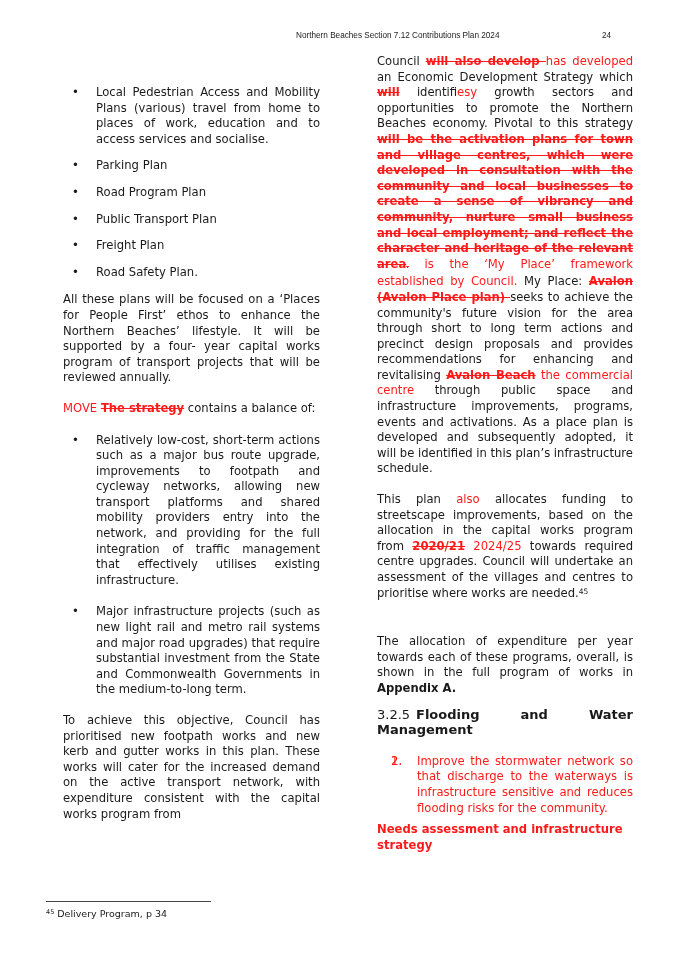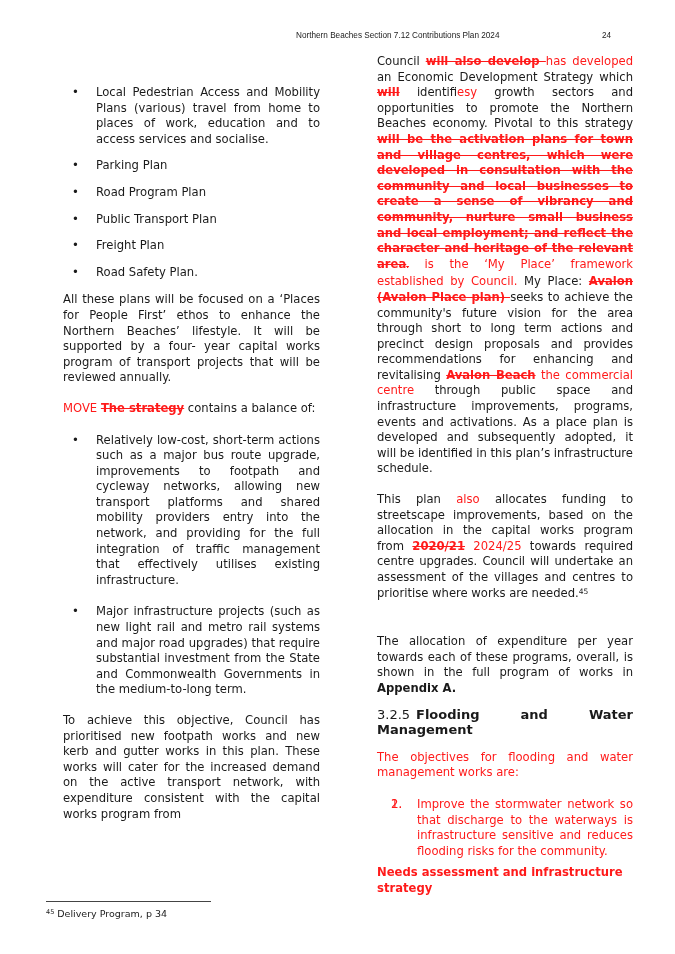--- a/index.html
+++ b/index.html
@@ -81,7 +81,6 @@
   <p class="sec-heading" style="margin-top:10px;"><span class="secno">3.2.5</span><span class="bold">Flooding and Water Management</span></p>
 
 
-  <p class="red" style="margin-top:12px;">The objectives for flooding and water management works are:</p>
 
   <ol class="nums" style="margin-top:16px;">
     <li><span class="num">1.</span></li>

